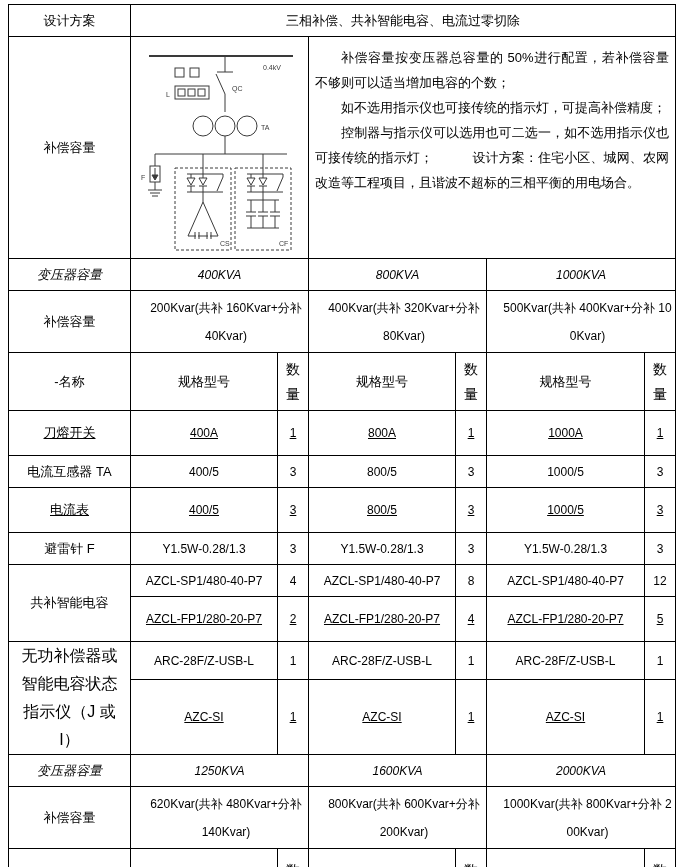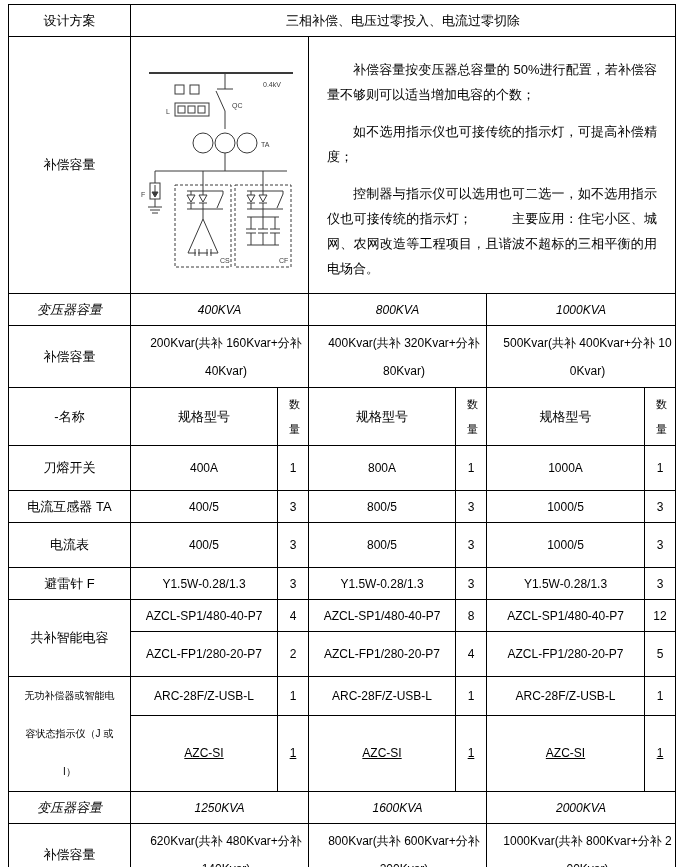--- a/index.html
+++ b/index.html
@@ -44,7 +44,7 @@
   <tbody>
       <tr class="r-design">
     <td class="lbl">设计方案</td>
-    <td colspan="6" class="lbl">三相补偿、电压过零投入、电流过零切除</td>
+    <td colspan="6" class="lbl">三相补偿、共补智能电容、电流过零切除</td>
   </tr>
 
   <tr class="r-wiring">

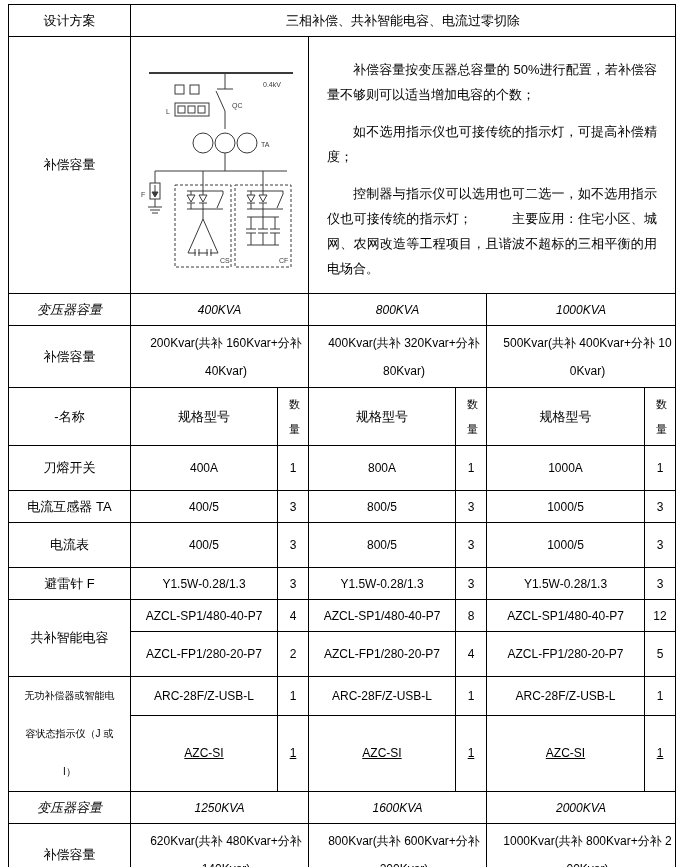--- a/index.html
+++ b/index.html
@@ -22,7 +22,7 @@
   tr.r-azcsi{height:63px;text-decoration:underline;}
   td.diagram{padding:0;vertical-align:middle;}
   td.notes{text-align:left;vertical-align:top;padding:8px 6px 0 6px;}
-  td.notes p{margin:12px;font-size:13px;line-height:25px;text-indent:2em;text-align:justify;}
+  td.notes p{margin:0;font-size:13px;line-height:25px;text-indent:2em;text-align:justify;}
   svg{display:block;margin:2px auto 0 auto;}
   svg line,svg rect,svg circle,svg polygon,svg path{stroke:#3a3a3a;fill:none;stroke-width:1;}
   svg text{stroke:none;fill:#3a3a3a;font-size:7px;font-family:"Liberation Sans","DejaVu Sans",sans-serif;}

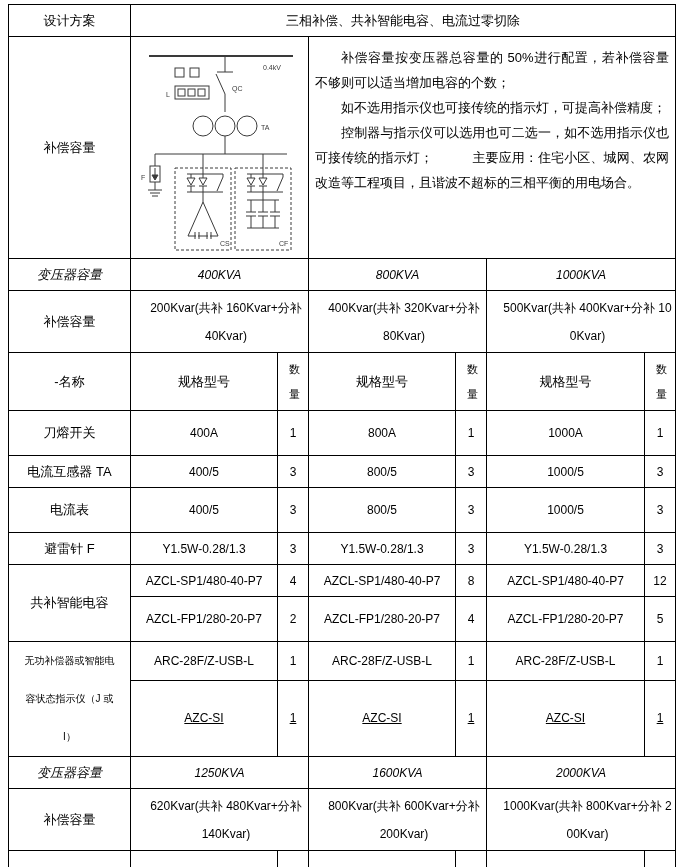--- a/index.html
+++ b/index.html
@@ -147,7 +147,7 @@
     <td colspan="4" class="notes">
       <p>补偿容量按变压器总容量的 50%进行配置，若补偿容量不够则可以适当增加电容的个数；</p>
       <p>如不选用指示仪也可接传统的指示灯，可提高补偿精度；</p>
-      <p>控制器与指示仪可以选用也可二选一，如不选用指示仪也可接传统的指示灯；　　　主要应用：住宅小区、城网、农网改造等工程项目，且谐波不超标的三相平衡的用电场合。</p>
+      <p>控制器与指示仪可以选用也可二选一，如不选用指示仪也可接传统的指示灯；　　　设计方案：住宅小区、城网、农网改造等工程项目，且谐波不超标的三相平衡的用电场合。</p>
     </td>
   </tr>
 

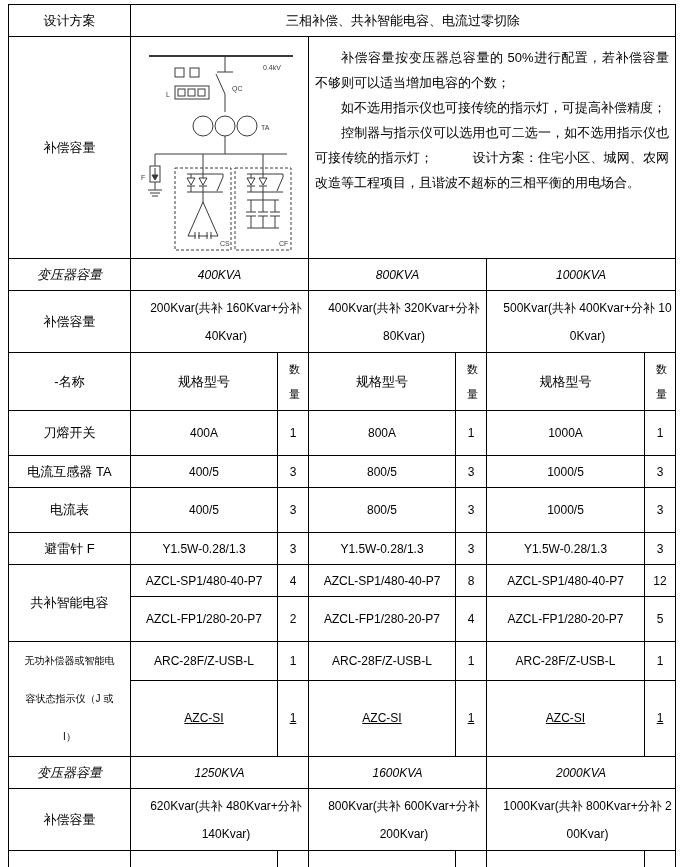--- a/index.html
+++ b/index.html
@@ -16,7 +16,7 @@
   td.compval{font-size:12px;line-height:28px;padding-left:15px;}
   tr.r-head{height:58px;}
   tr.r-head2{height:68px;}
-  td.qtyhead{font-size:11px;line-height:25px;padding:0 8px;text-align:right;}
+  td.qtyhead{font-size:14px;line-height:25px;padding:0 8px;text-align:right;}
   tr.r-item{height:32px;}
   tr.r-item2{height:45px;}
   tr.r-azcsi{height:63px;text-decoration:underline;}

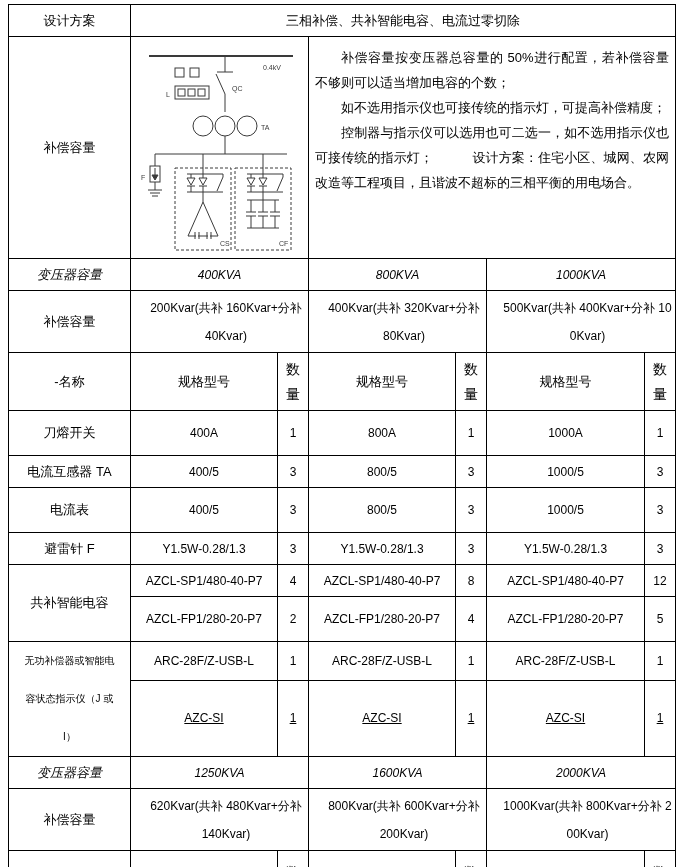--- a/index.html
+++ b/index.html
@@ -18,7 +18,7 @@
   tr.r-head2{height:68px;}
   td.qtyhead{font-size:14px;line-height:25px;padding:0 8px;text-align:right;}
   tr.r-item{height:32px;}
-  tr.r-item2{height:45px;}
+  tr.r-item2{height:45px;text-decoration:underline;}
   tr.r-azcsi{height:63px;text-decoration:underline;}
   td.diagram{padding:0;vertical-align:middle;}
   td.notes{text-align:left;vertical-align:top;padding:8px 6px 0 6px;}

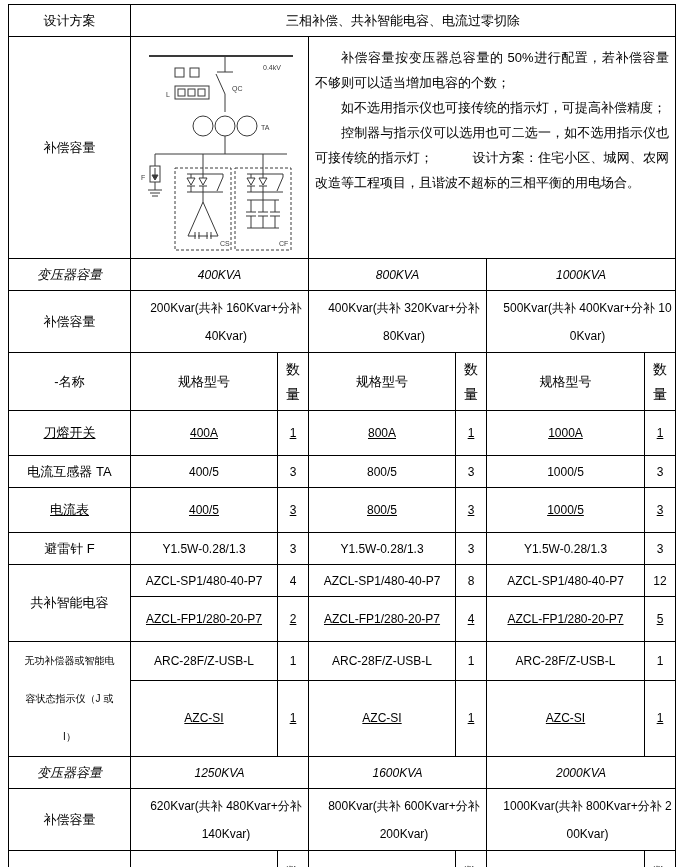--- a/index.html
+++ b/index.html
@@ -8,7 +8,7 @@
   td{border:1px solid #000;text-align:center;vertical-align:middle;font-size:12px;padding:1px 2px;overflow:hidden;word-break:break-all;}
   td.lbl{font-size:13px;margin-top:6px;}
   td.namecell{font-size:13px;margin-top:44px;}
-  td.wraplbl{font-size:10px;padding:0 12px;line-height:38px;}
+  td.wraplbl{font-size:16px;padding:0 12px;line-height:28px;}
   tr.r-design{height:32px;}
   tr.r-wiring{height:222px;}
   tr.r-xfmr{height:32px;font-style:italic;}

